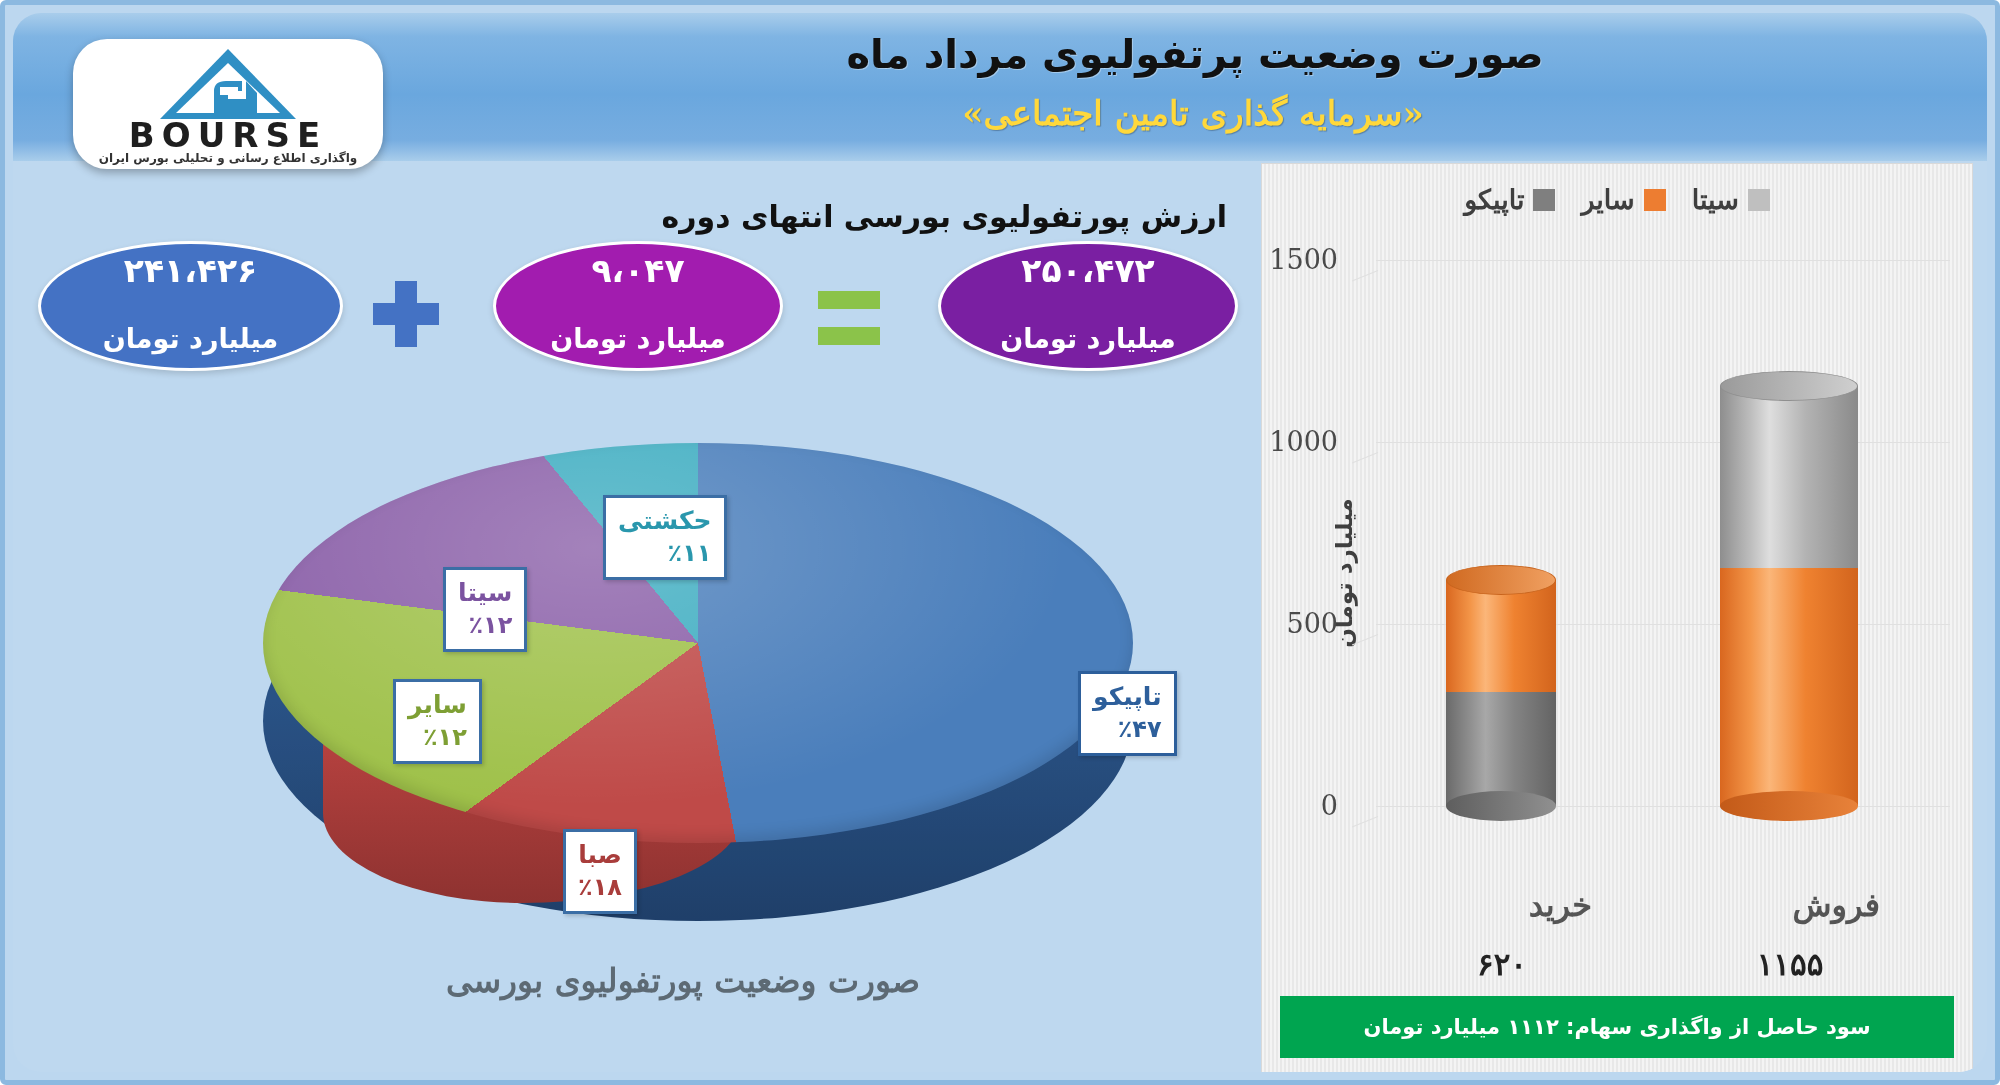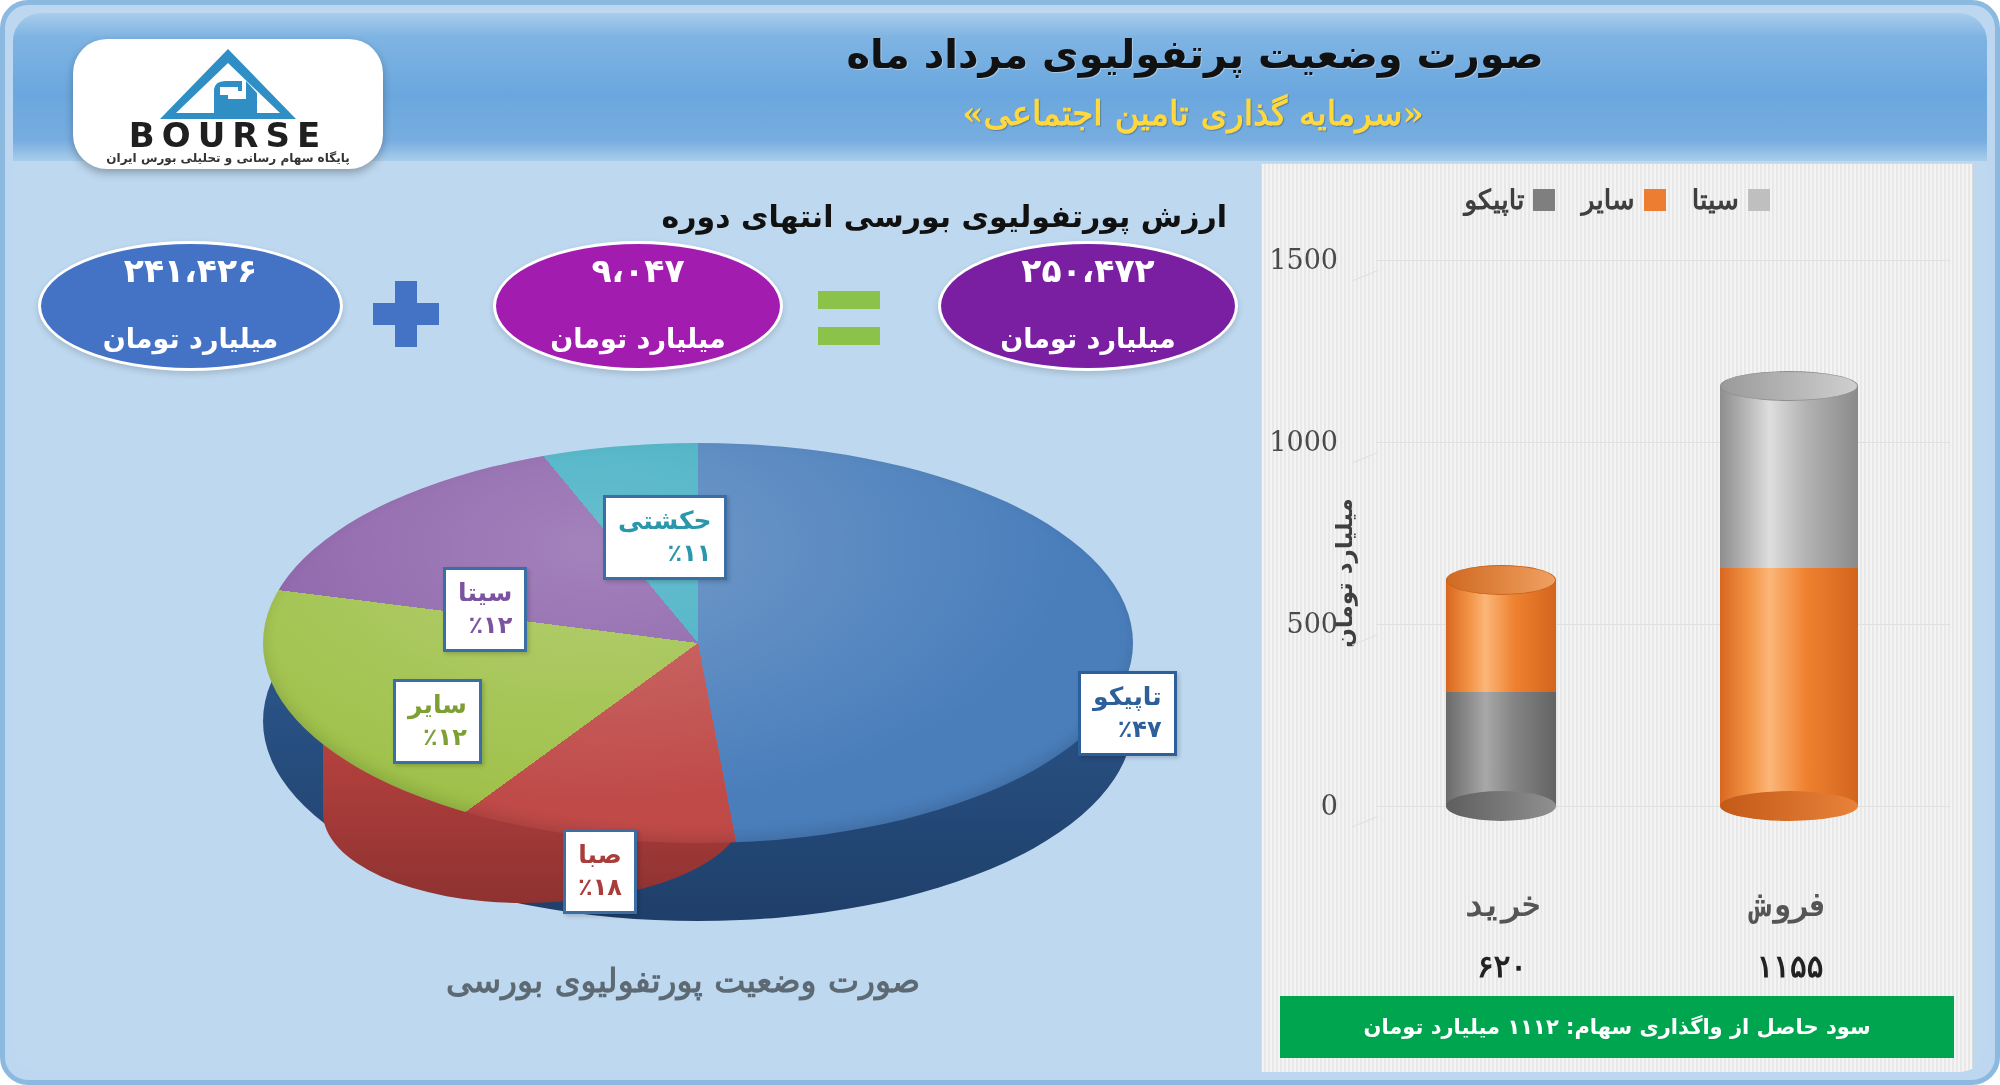--- a/index.html
+++ b/index.html
@@ -14,7 +14,7 @@
     position:absolute;inset:0;
     background:#bcd7ef;
     border:5px solid #8cb9e0;
-    border-radius:28px;
+    border-radius:6px;
     box-sizing:border-box;
     overflow:hidden;
   }

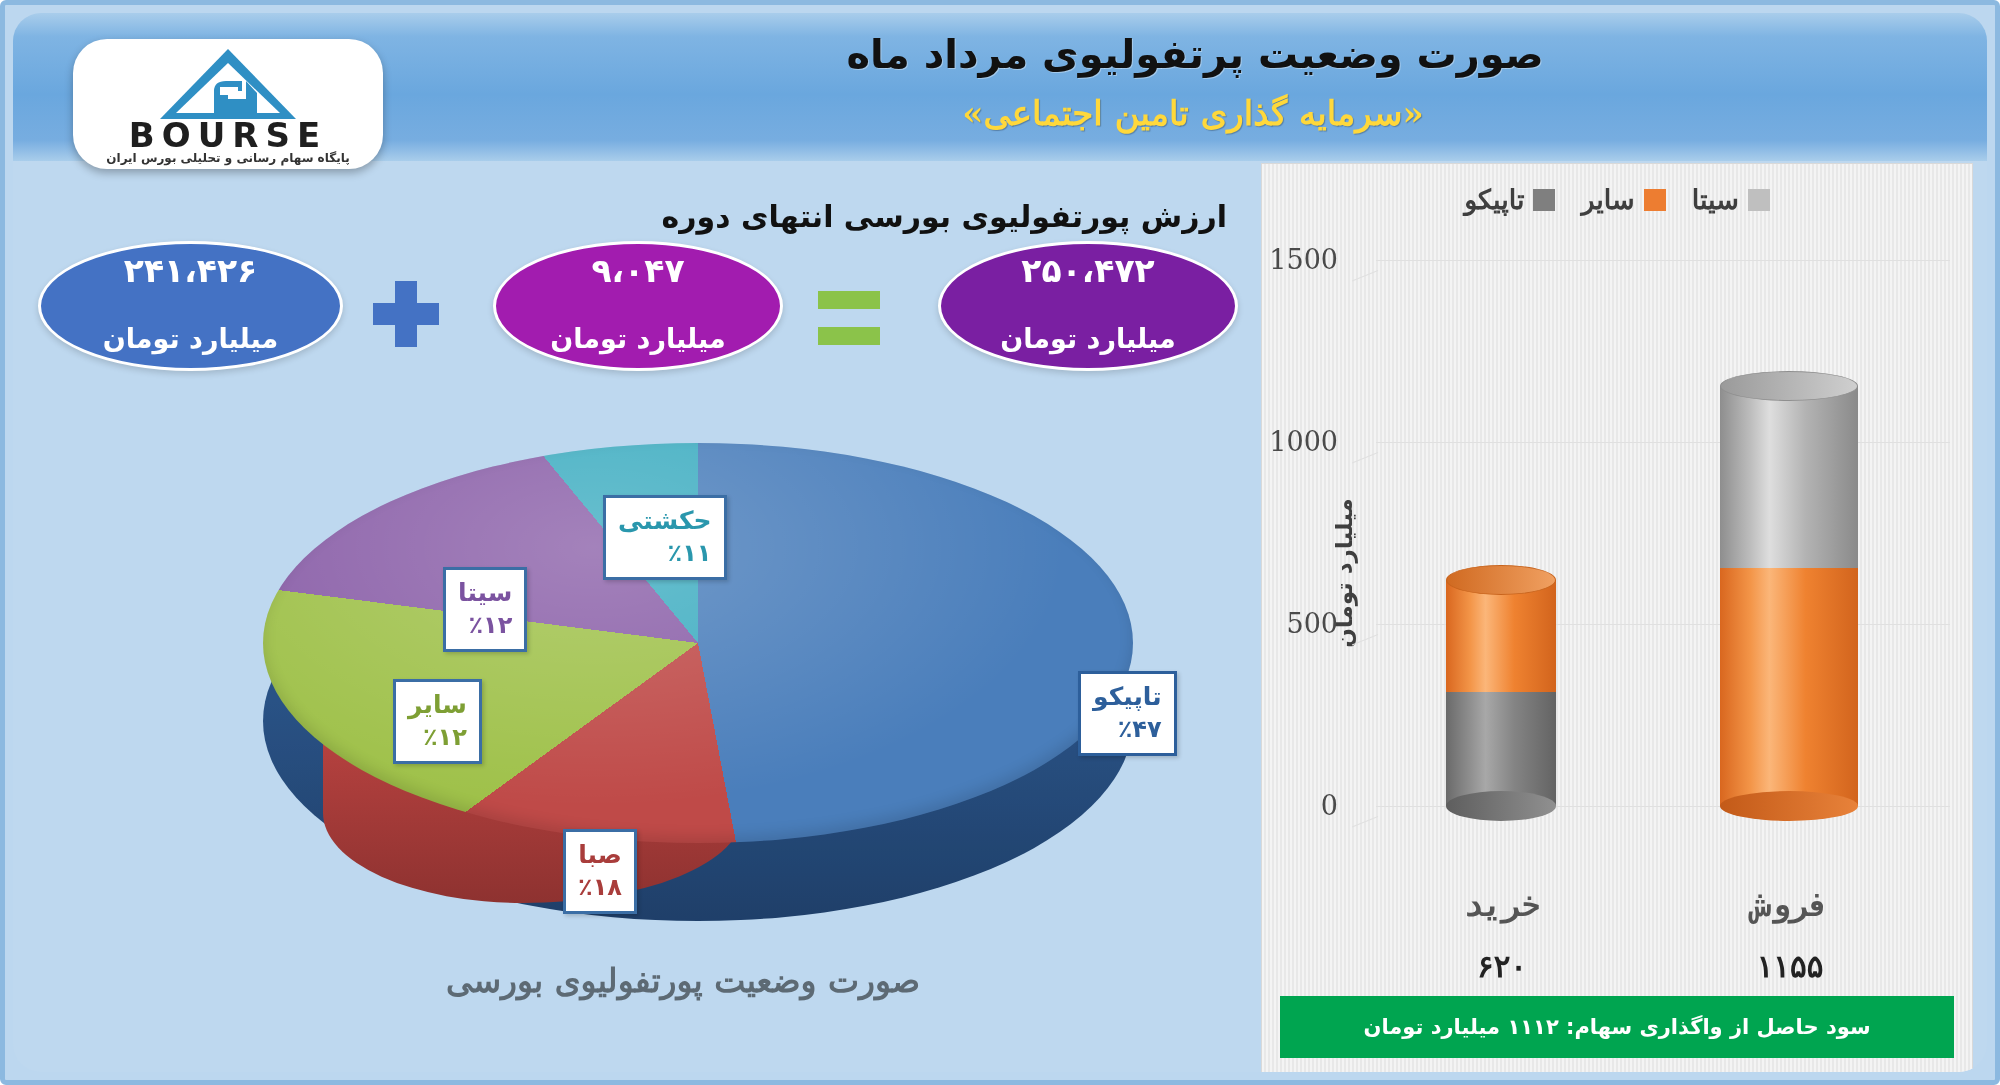--- a/index.html
+++ b/index.html
@@ -255,7 +255,7 @@
         <rect x="62" y="40" width="18" height="8" fill="#ffffff"></rect>
       </svg>
       <div id="logo-word">BOURSE</div>
-      <div id="logo-tagline">پایگاه سهام رسانی و تحلیلی بورس ایران</div>
+      <div id="logo-tagline">واگذاری اطلاع رسانی و تحلیلی بورس ایران</div>
     </div>
 
     <div class="kpi-head" id="kpi-head-start">ارزش پورتفولیوی بورسی ابتدای دوره</div>

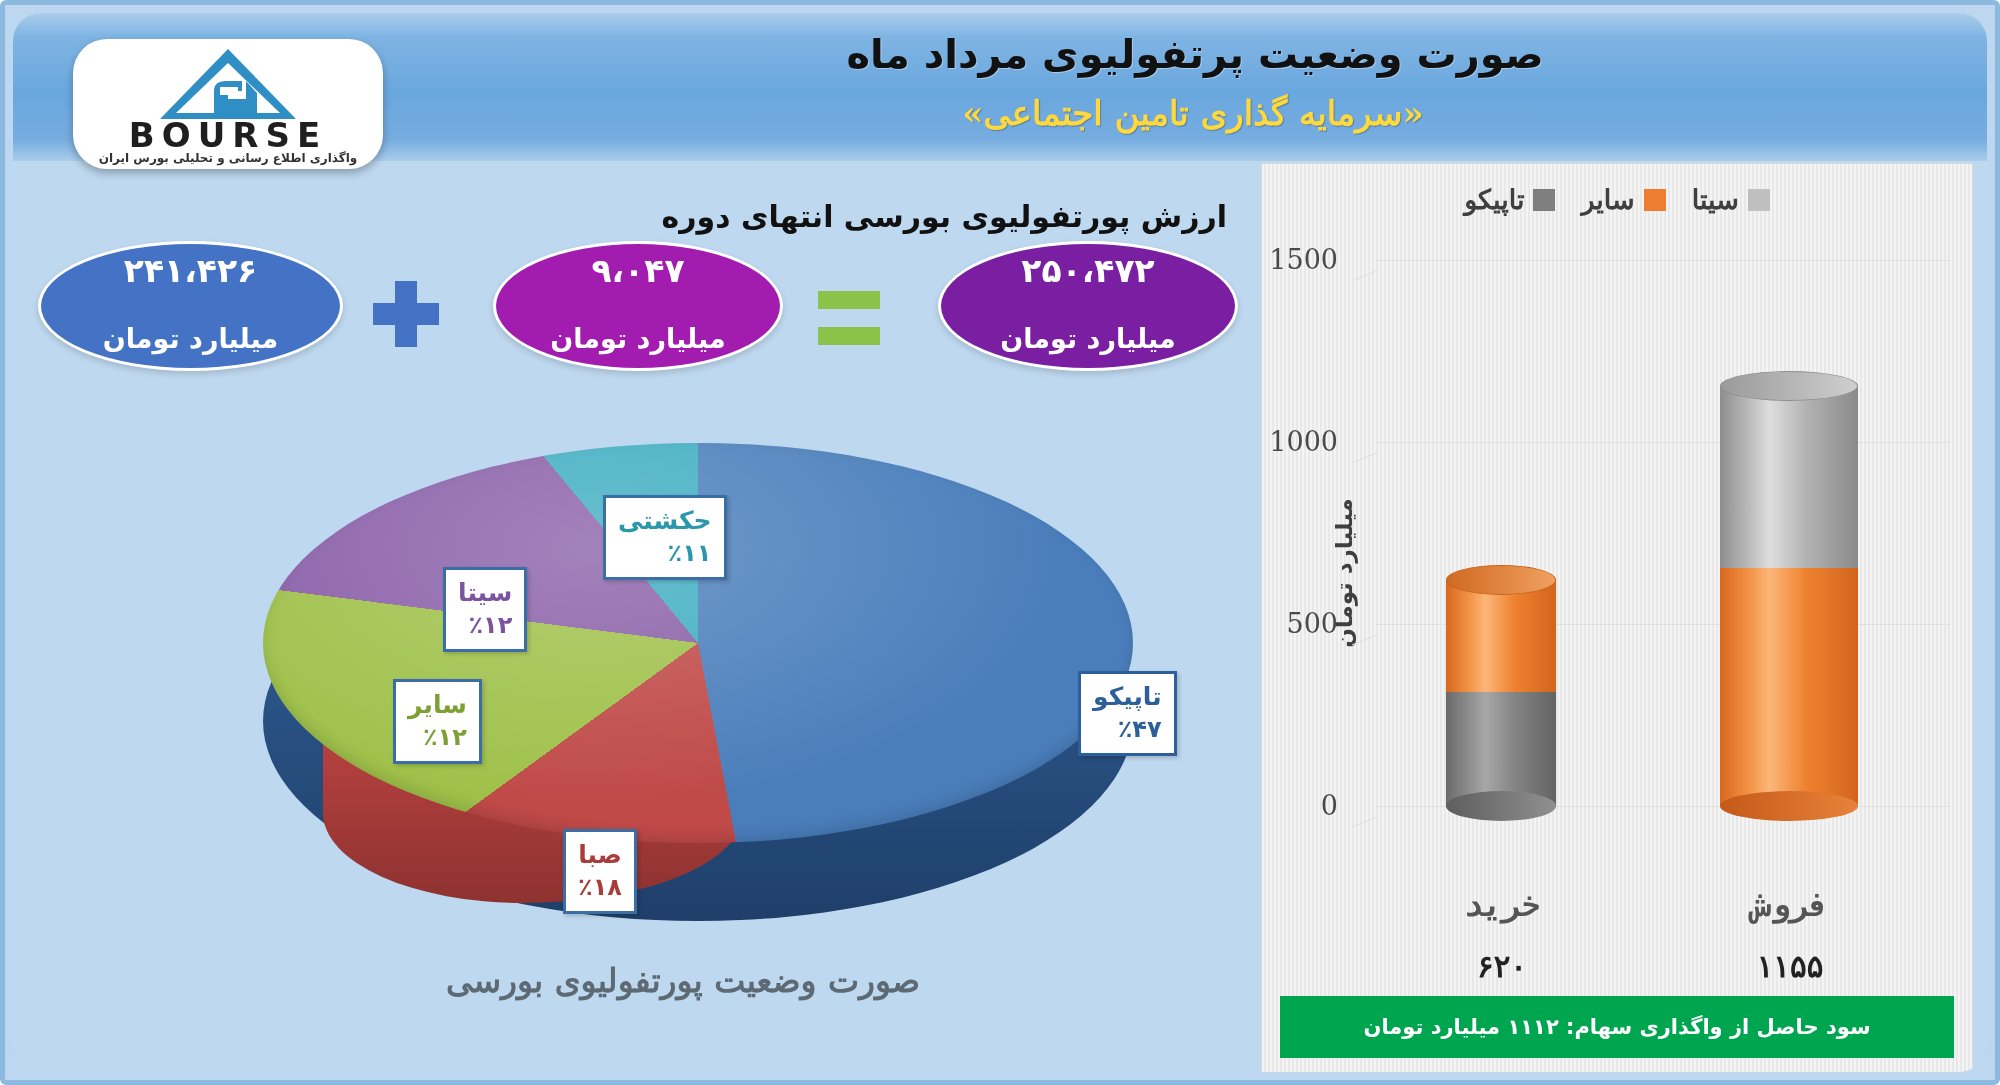--- a/index.html
+++ b/index.html
@@ -220,7 +220,8 @@
   }
   .xtick .name{
     font-size:32px;color:#555;font-weight:bold;
-    font-family:Liberation Mono, monospace;
+    font-family:Liberation Sans, sans-serif;
+    text-align:right;
   }
   .xtick .val{
     font-size:31px;color:#222;margin-top:22px;font-weight:bold;

